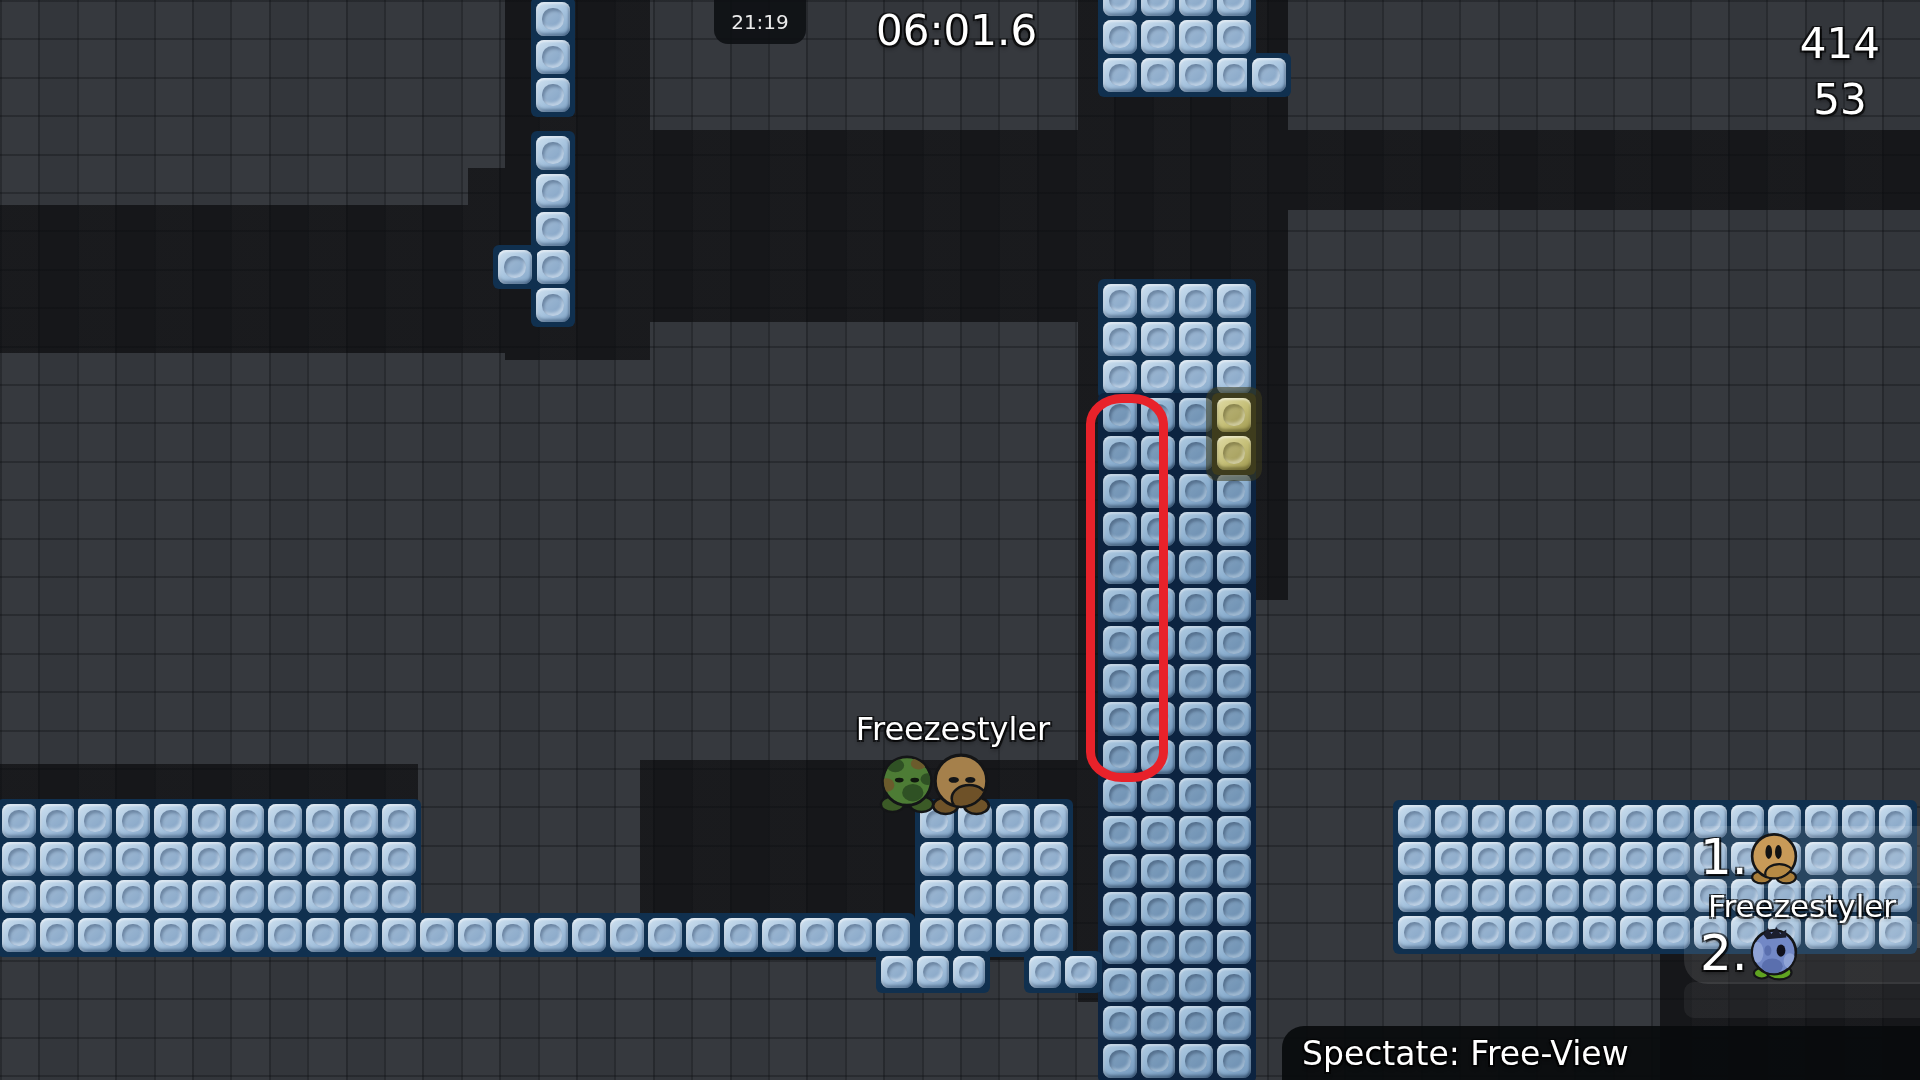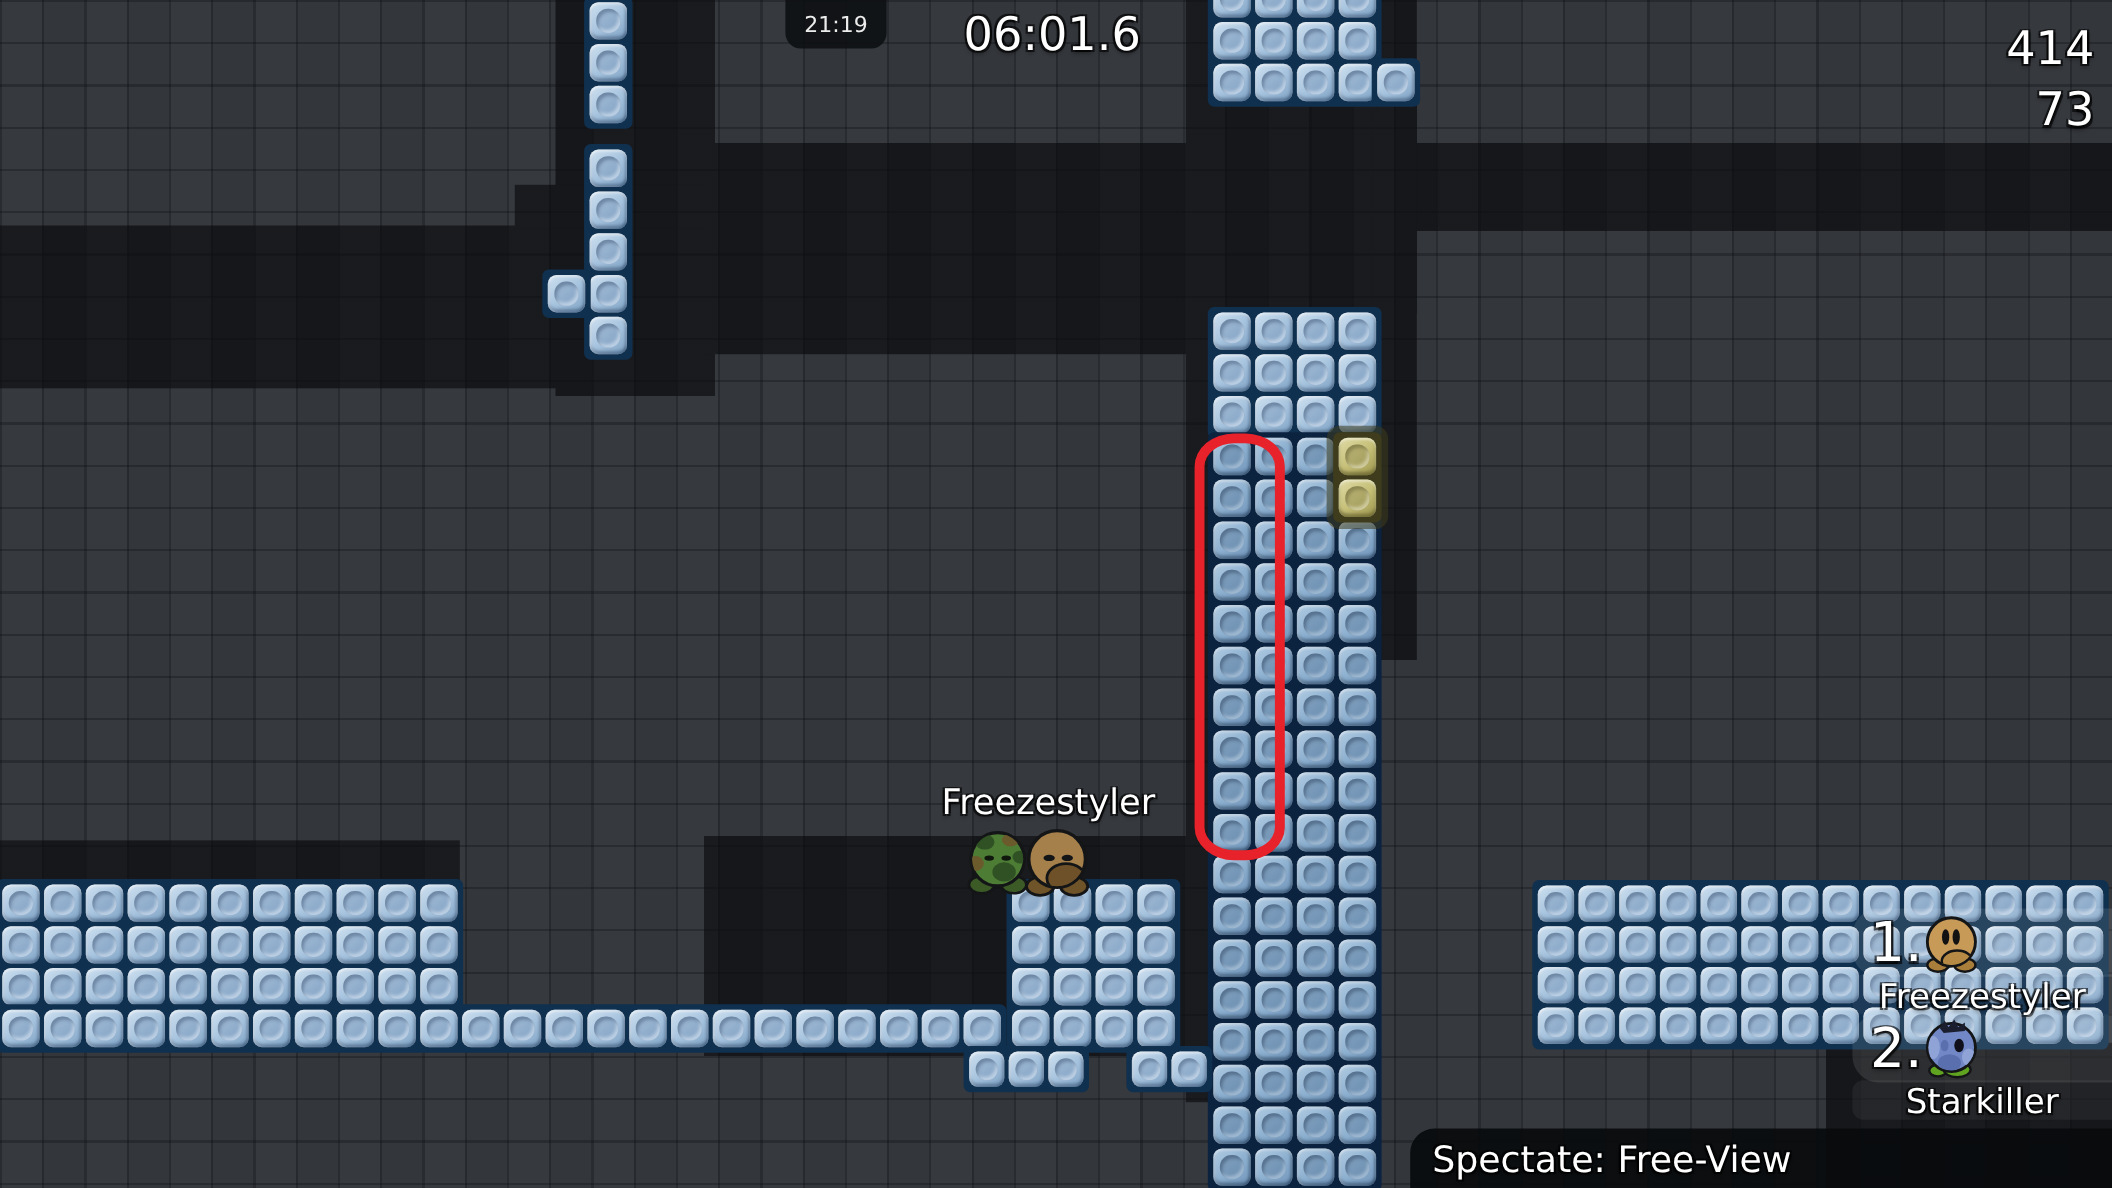--- a/index.html
+++ b/index.html
@@ -54,7 +54,7 @@
     display:flex;align-items:center;justify-content:center;
     color:#ececec;font-size:20px;}
   #race-timer{position:absolute;left:876px;top:6px;font-size:42px;}
-  #top-right{position:absolute;right:16px;top:16px;text-align:right;font-size:42px;line-height:56px;}
+  #top-right{position:absolute;right:40px;top:16px;text-align:center;font-size:42px;line-height:56px;}
   .lb-entry{position:absolute;left:1684px;width:236px;height:96px;}
   .lb-pill{position:absolute;left:0;top:0;width:236px;height:62px;
     background:rgba(255,255,255,.10);border-radius:24px 0 0 24px;}

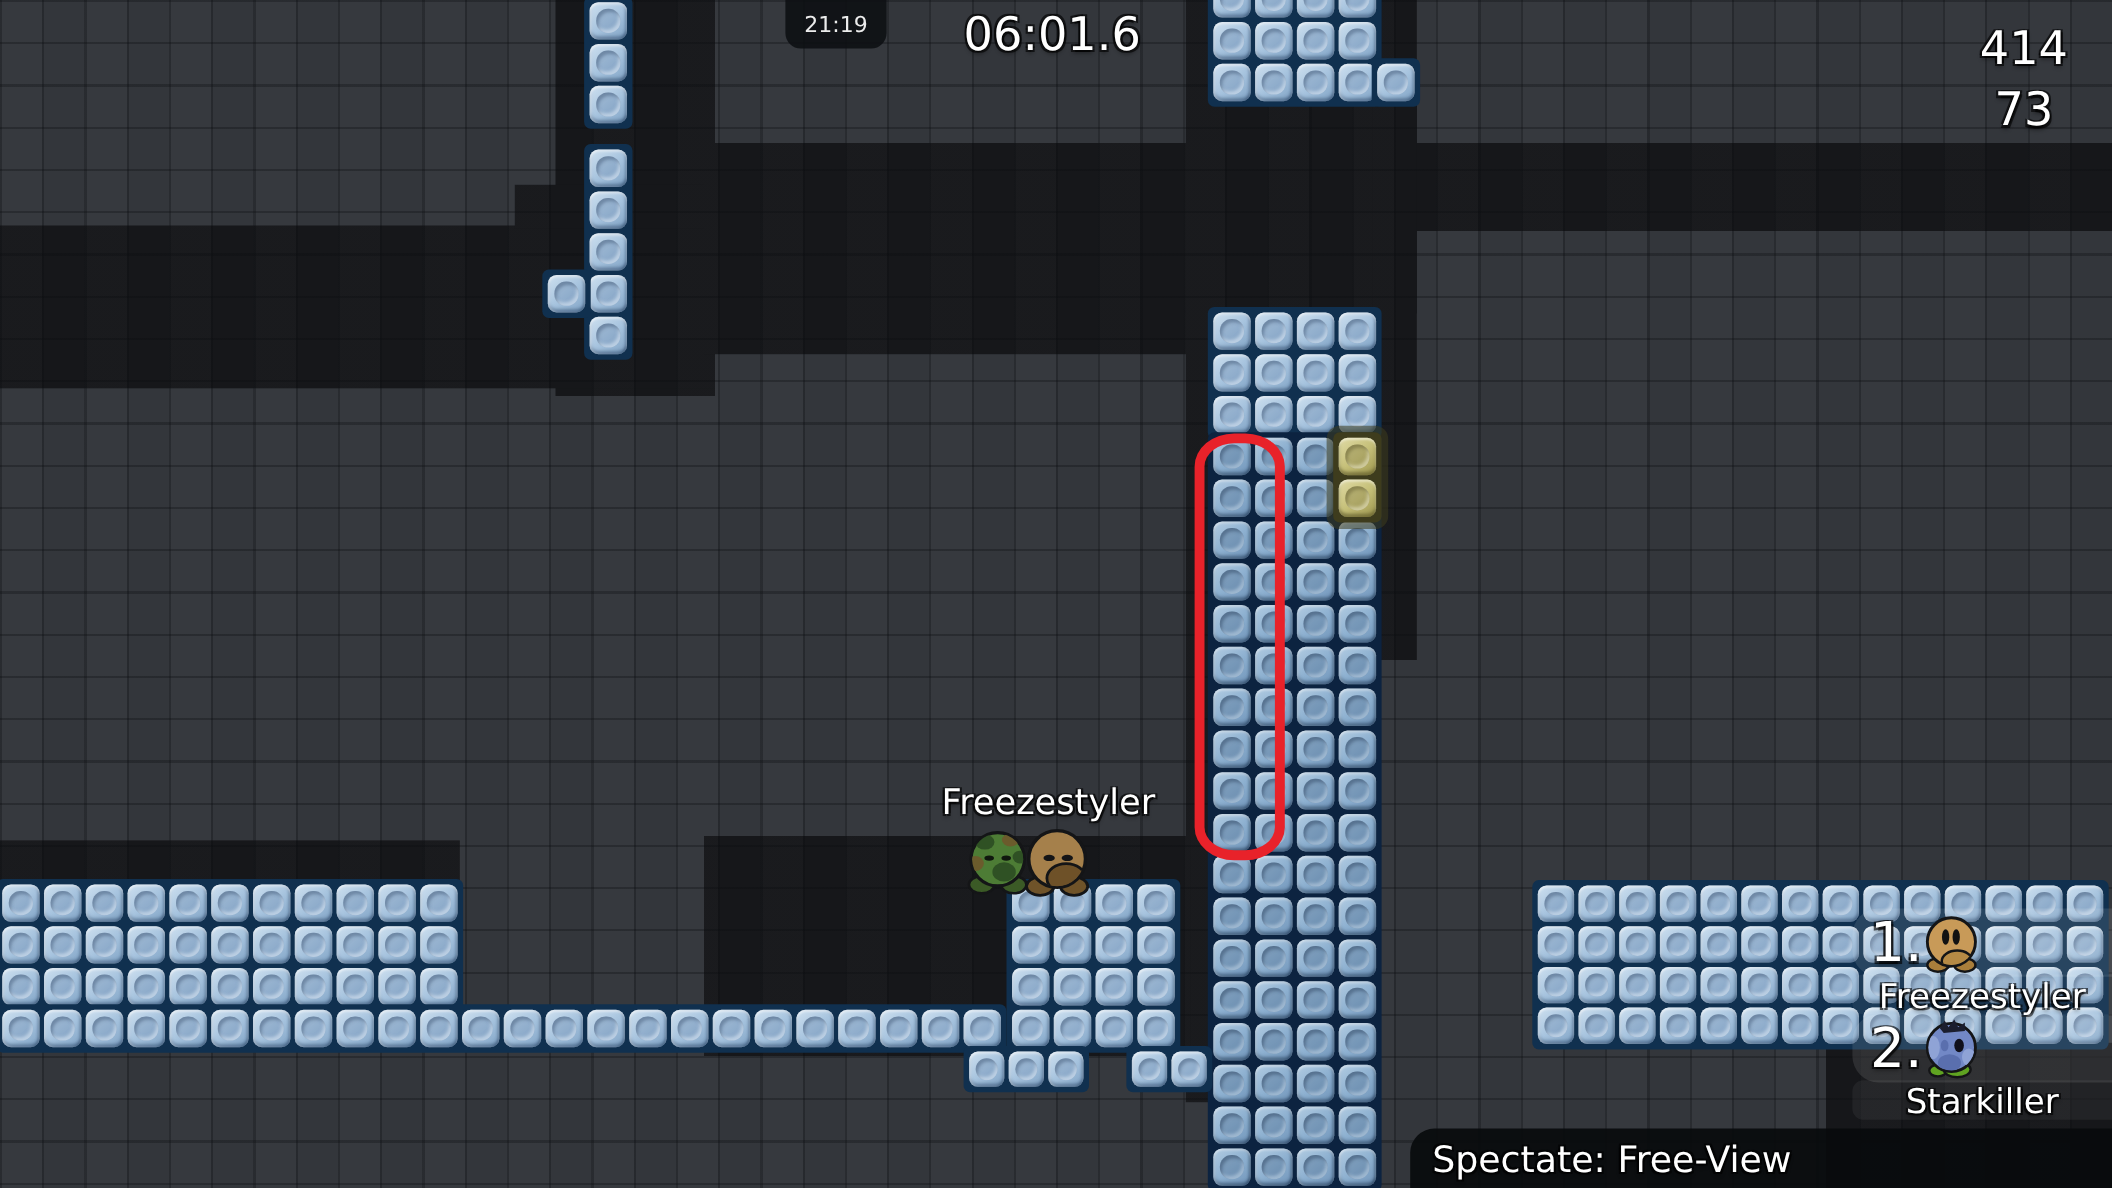--- a/index.html
+++ b/index.html
@@ -411,7 +411,7 @@
     <div id="race-timer" class="otxt">06:01.6</div>
     <div id="top-right">
       <div class="otxt">414</div>
-      <div class="otxt">73</div>
+      <div class="otxt">53</div>
     </div>
 
     <div>

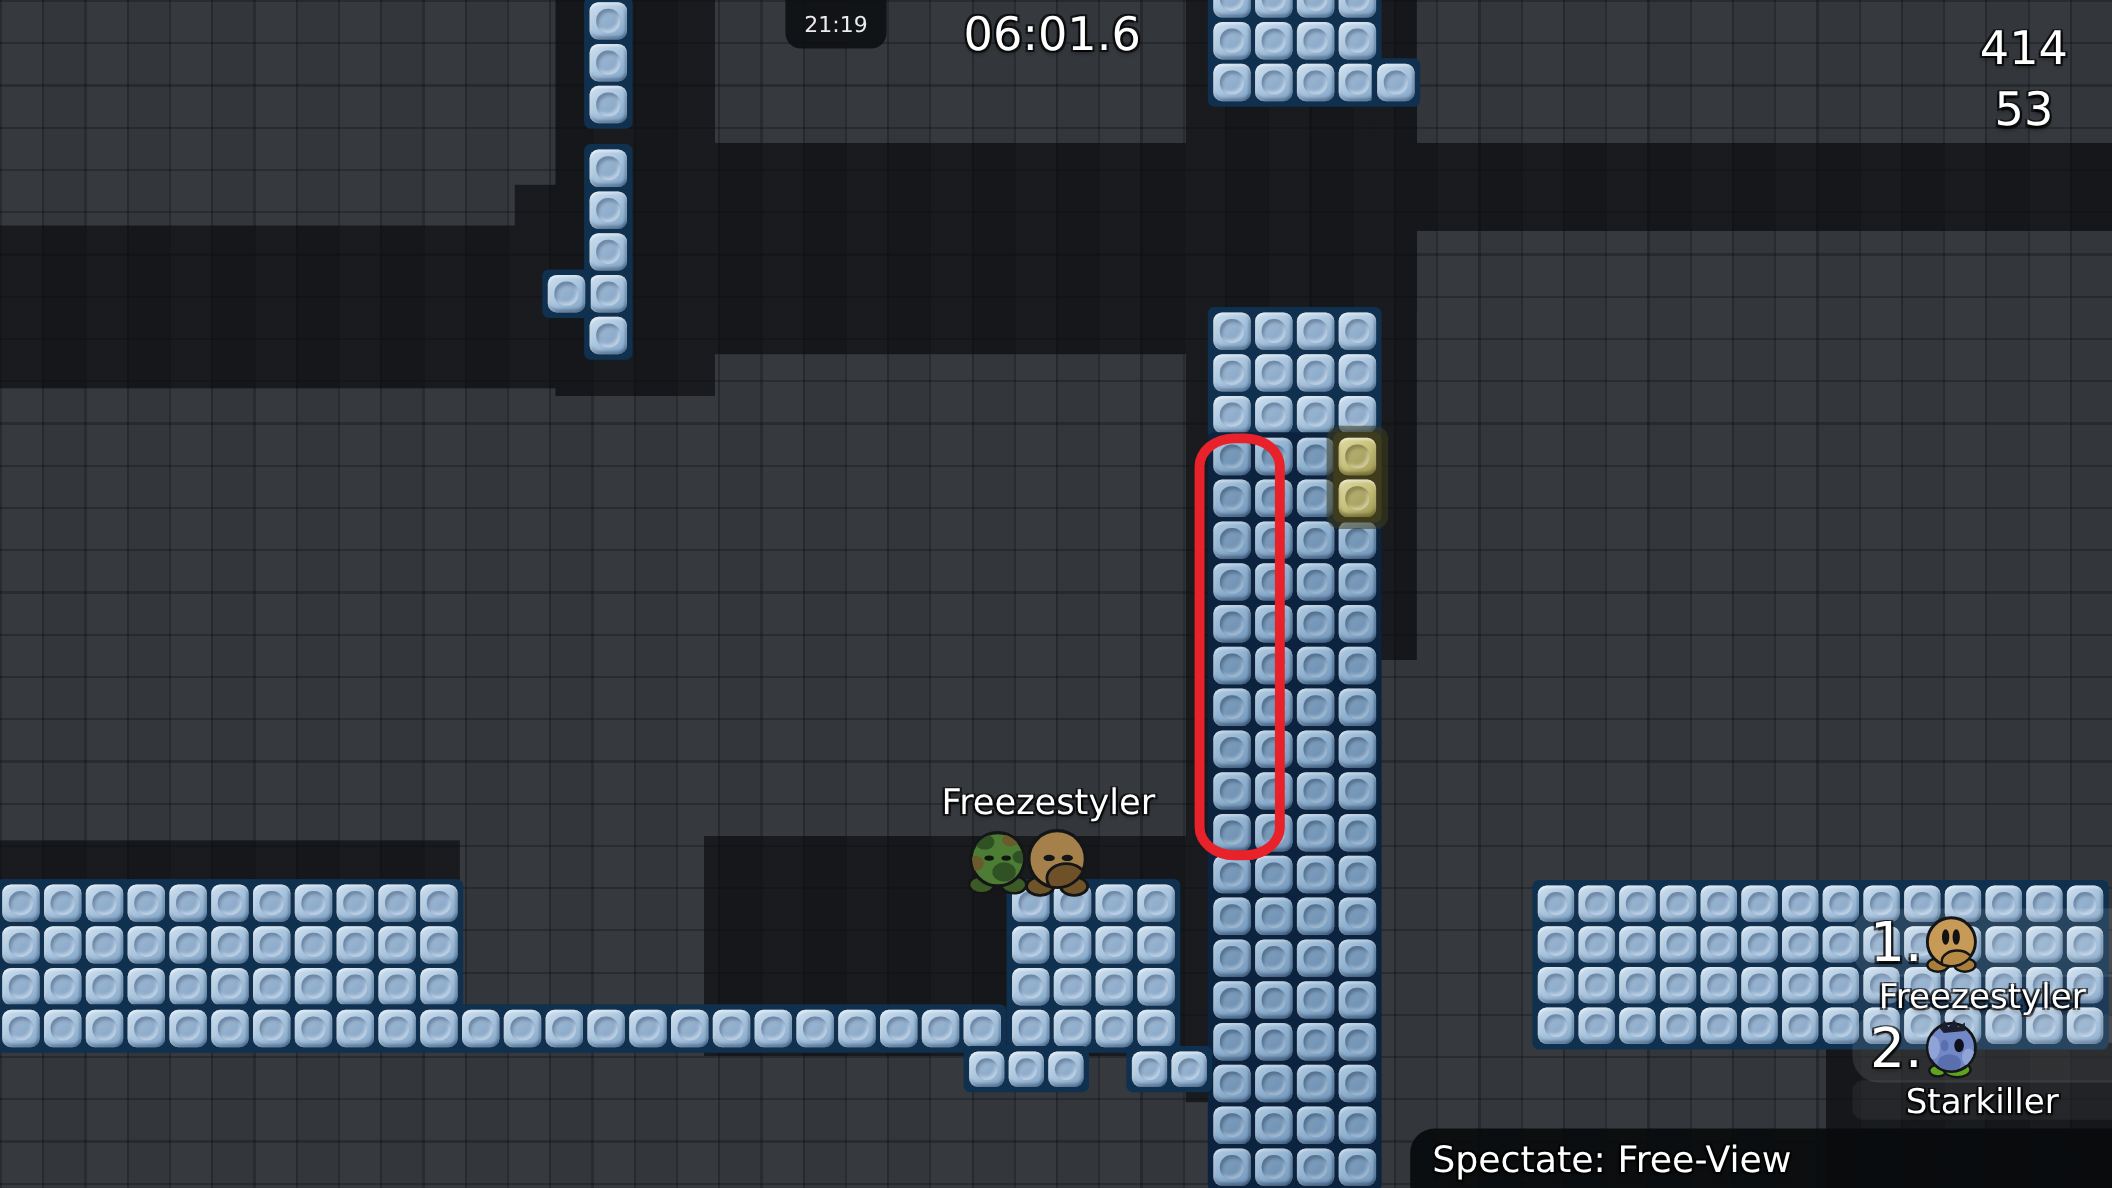--- a/index.html
+++ b/index.html
@@ -458,7 +458,6 @@
       <ellipse cx="40" cy="28" rx="5" ry="7" fill="#10101c"></ellipse>
       <ellipse cx="25" cy="28" rx="4" ry="6" fill="#5a6fae"></ellipse>
             </svg></span>
-        <span class="lb-name otxt">Starkiller</span>
       </div>
     </div>
 

